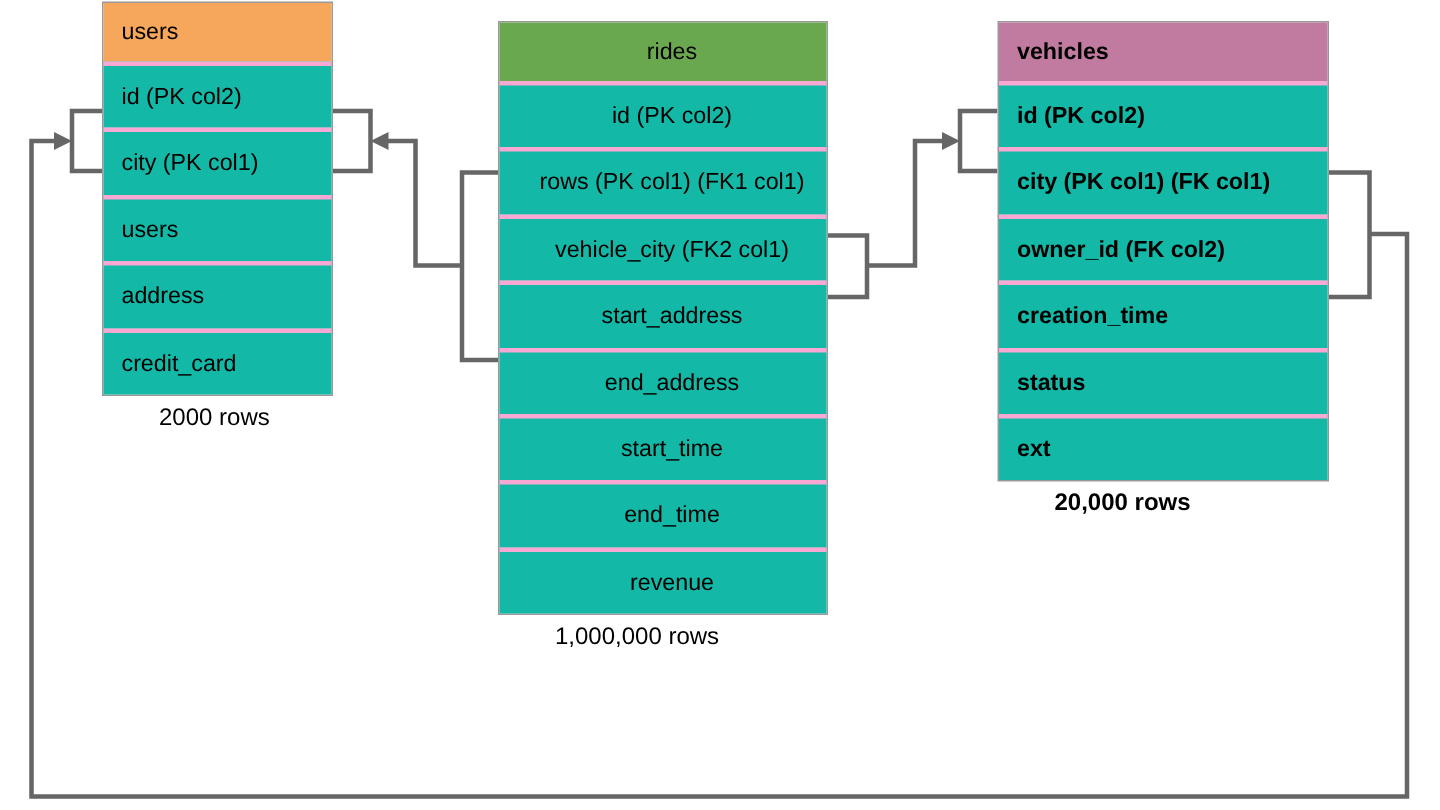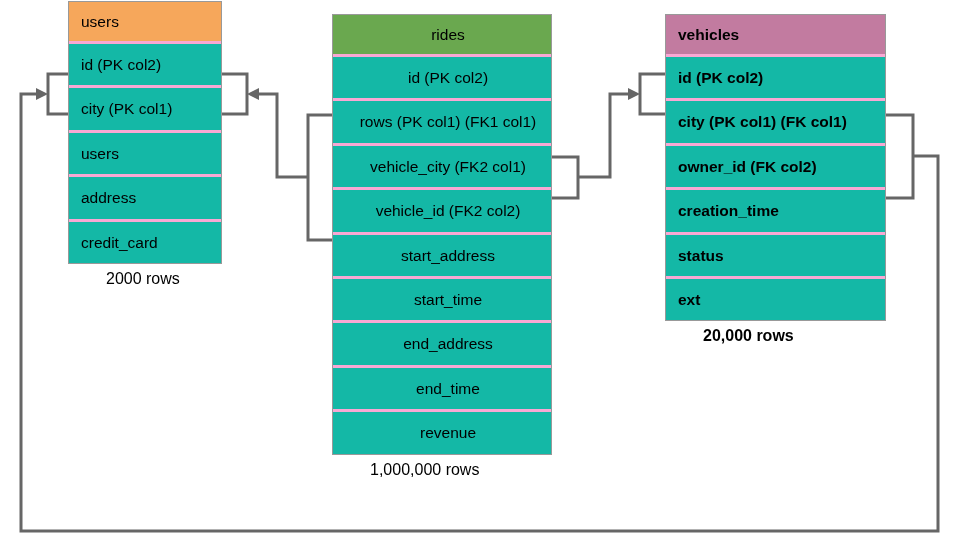--- a/index.html
+++ b/index.html
@@ -115,7 +115,6 @@
         <div class="trow">id (PK col2)</div>
         <div class="trow">rows (PK col1) (FK1 col1)</div>
         <div class="trow">vehicle_city (FK2 col1)</div>
-        <div class="trow">vehicle_id (FK2 col2)</div>
         <div class="trow">start_address</div>
         <div class="trow">start_time</div>
         <div class="trow">end_address</div>

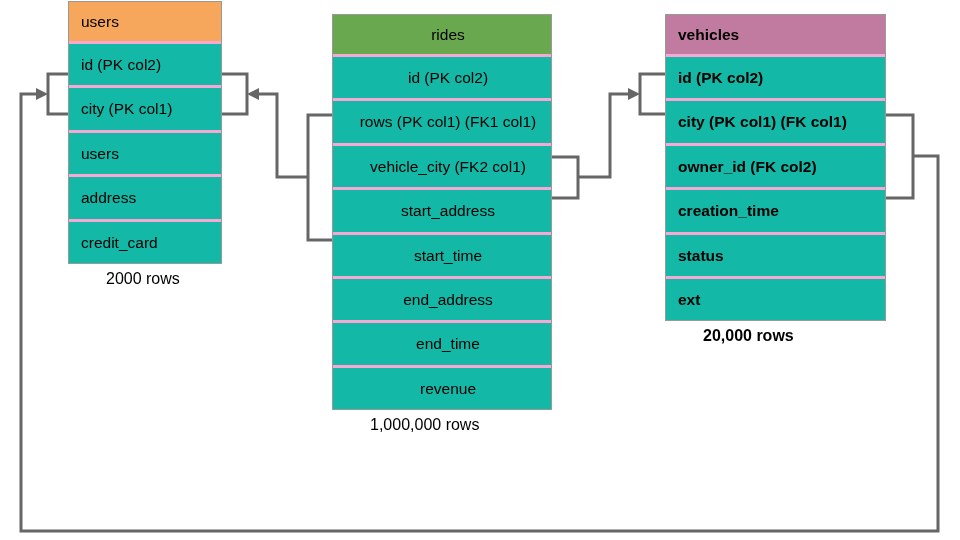--- a/index.html
+++ b/index.html
@@ -116,8 +116,8 @@
         <div class="trow">rows (PK col1) (FK1 col1)</div>
         <div class="trow">vehicle_city (FK2 col1)</div>
         <div class="trow">start_address</div>
+        <div class="trow">end_address</div>
         <div class="trow">start_time</div>
-        <div class="trow">end_address</div>
         <div class="trow">end_time</div>
         <div class="trow">revenue</div>
       </div>

